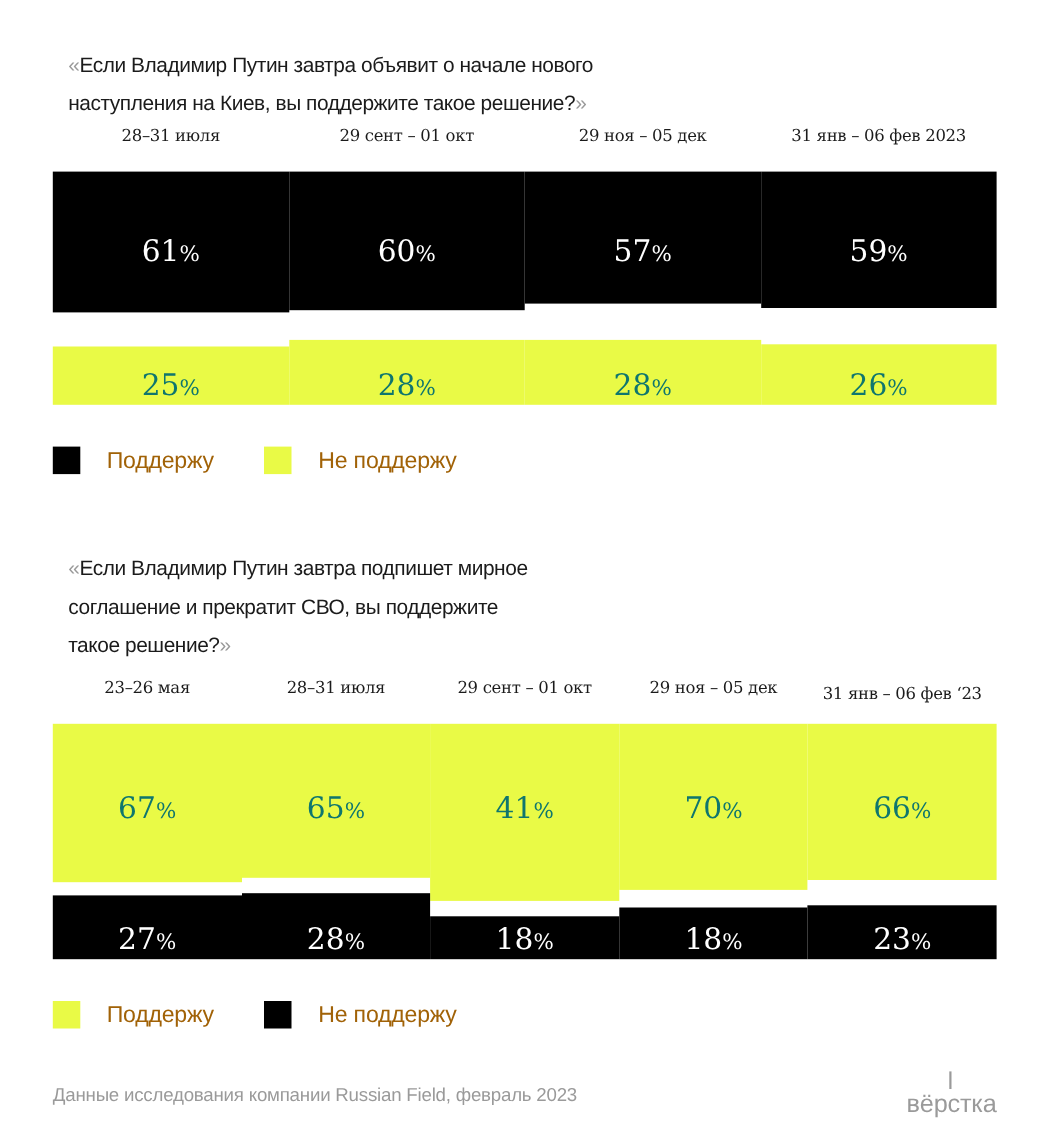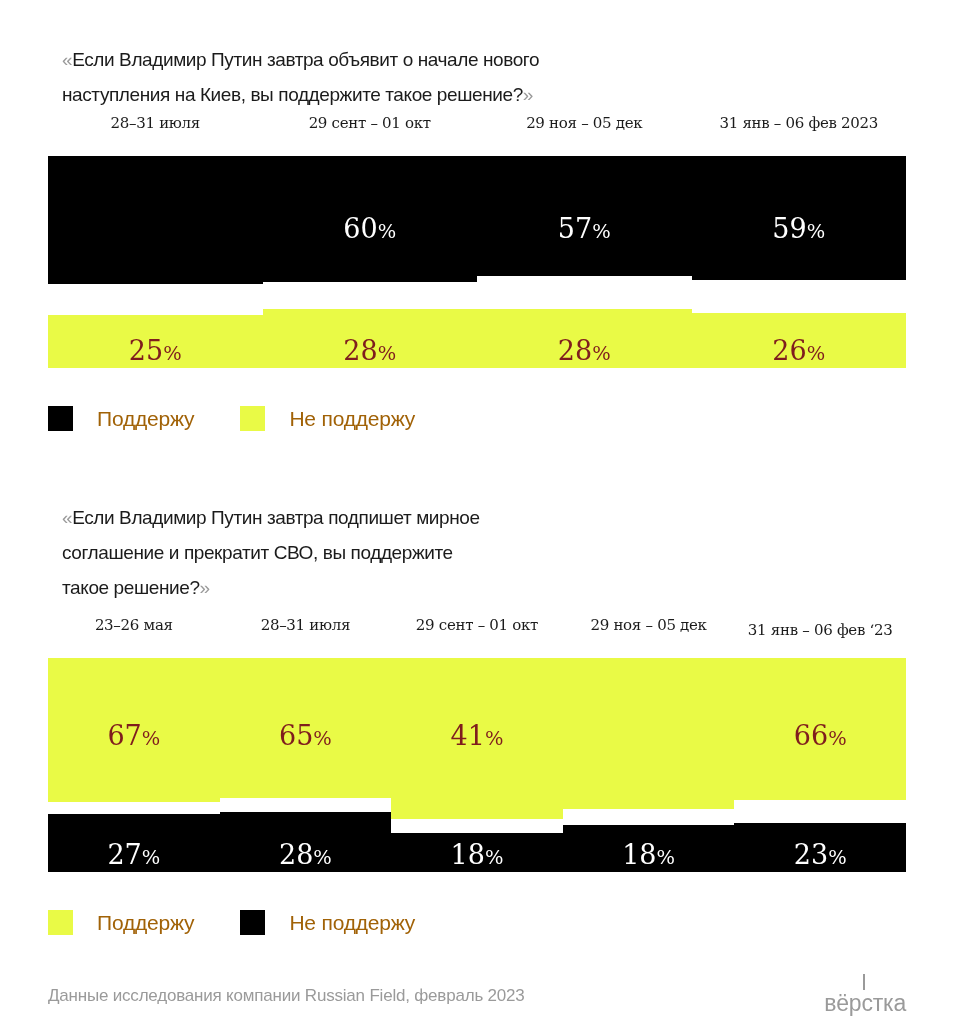--- a/index.html
+++ b/index.html
@@ -59,6 +59,7 @@
 
   <div class="chart" id="chart1" style="top:156px;height:212px">
       <div class="bar" style="left: 0%; width: 25%; height: 128px; top: 0px; background: rgb(0, 0, 0);"></div>
+      <div class="pct lab-light" style="left: 0%; width: 25%; top: 59px;"><span>61</span><span class="u">%</span></div>
       <div class="bar" style="left: 25%; width: 25%; height: 126px; top: 0px; background: rgb(0, 0, 0);"></div>
       <div class="pct lab-light" style="left: 25%; width: 25%; top: 59px;"><span>60</span><span class="u">%</span></div>
       <div class="bar" style="left: 50%; width: 25%; height: 120px; top: 0px; background: rgb(0, 0, 0);"></div>

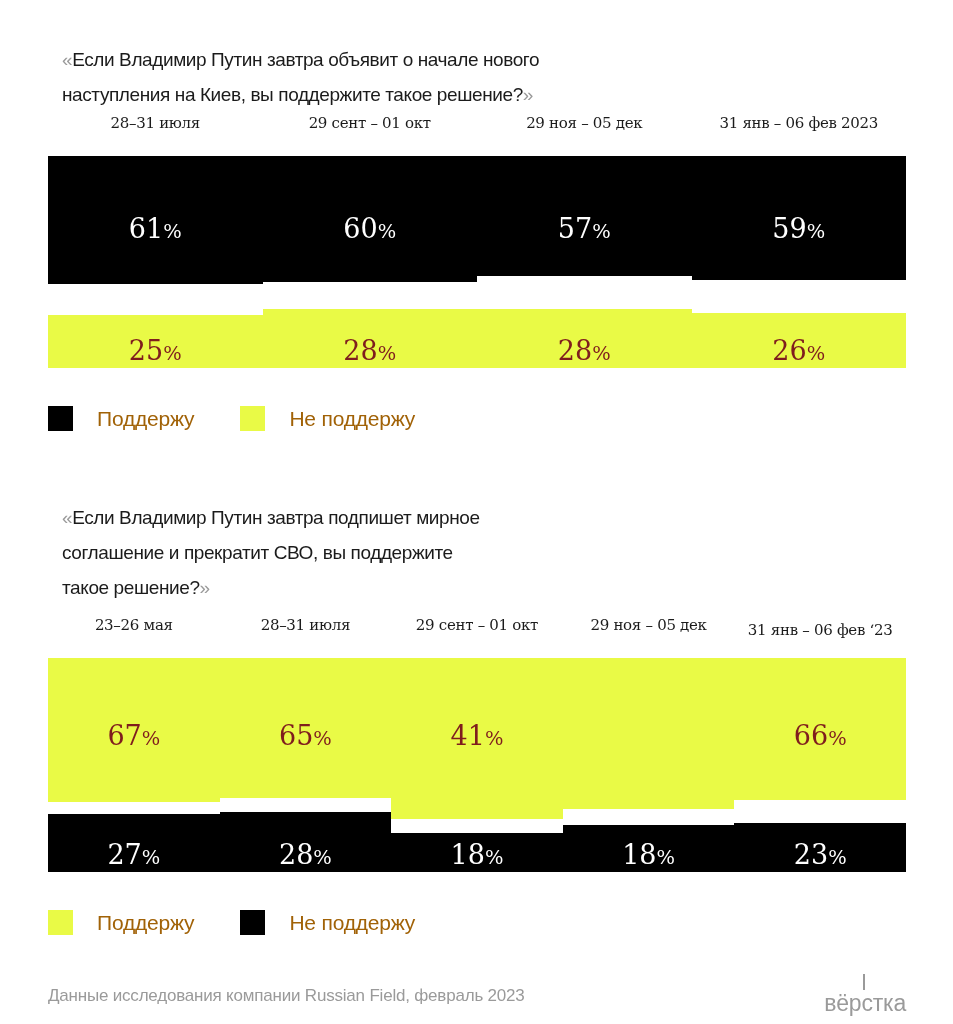--- a/index.html
+++ b/index.html
@@ -27,7 +27,7 @@
   }
   .pct .u { font-size:0.72em; }
   .lab-light { color:#ffffff; }
-  .lab-dark  { color:#7f1d1d; }
+  .lab-dark  { color:#0f766e; }
   .legend { position:absolute; left:48px; display:flex; align-items:center; gap:46px; }
   .legend-item { display:flex; align-items:center; }
   .swatch { width:25px; height:25px; margin-right:24px; flex:0 0 auto; }

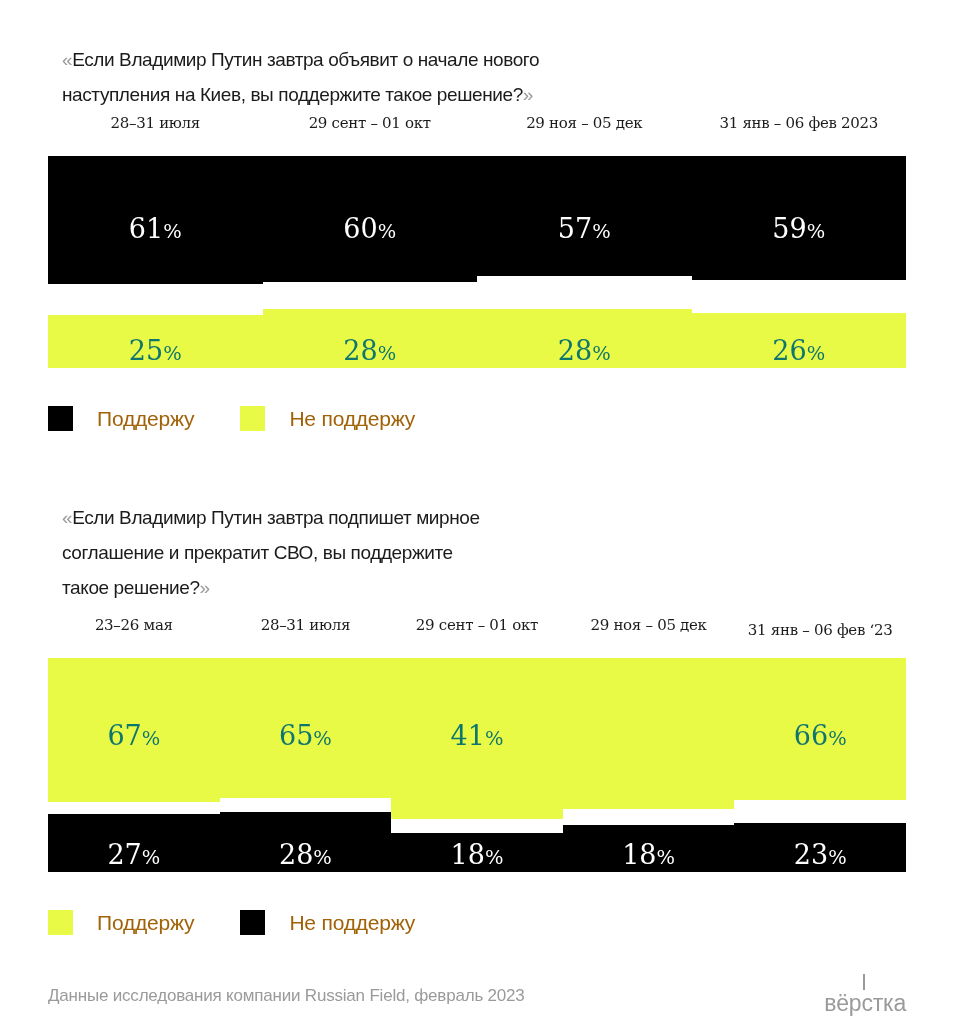--- a/index.html
+++ b/index.html
@@ -109,6 +109,7 @@
       <div class="bar" style="left: 40%; width: 20%; height: 161px; top: 0px; background: rgb(233, 250, 70);"></div>
       <div class="pct lab-dark" style="left: 40%; width: 20%; top: 64px;"><span>41</span><span class="u">%</span></div>
       <div class="bar" style="left: 60%; width: 20%; height: 151px; top: 0px; background: rgb(233, 250, 70);"></div>
+      <div class="pct lab-dark" style="left: 60%; width: 20%; top: 64px;"><span>70</span><span class="u">%</span></div>
       <div class="bar" style="left: 80%; width: 20%; height: 142px; top: 0px; background: rgb(233, 250, 70);"></div>
       <div class="pct lab-dark" style="left: 80%; width: 20%; top: 64px;"><span>66</span><span class="u">%</span></div>
       <div class="bar" style="left: 0%; width: 20%; height: 58px; top: 156px; background: rgb(0, 0, 0);"></div>

